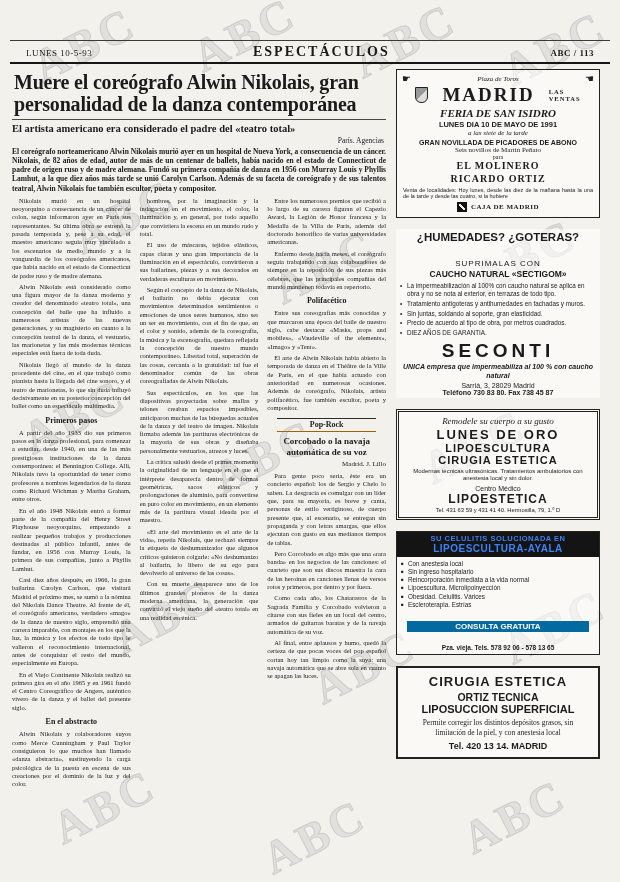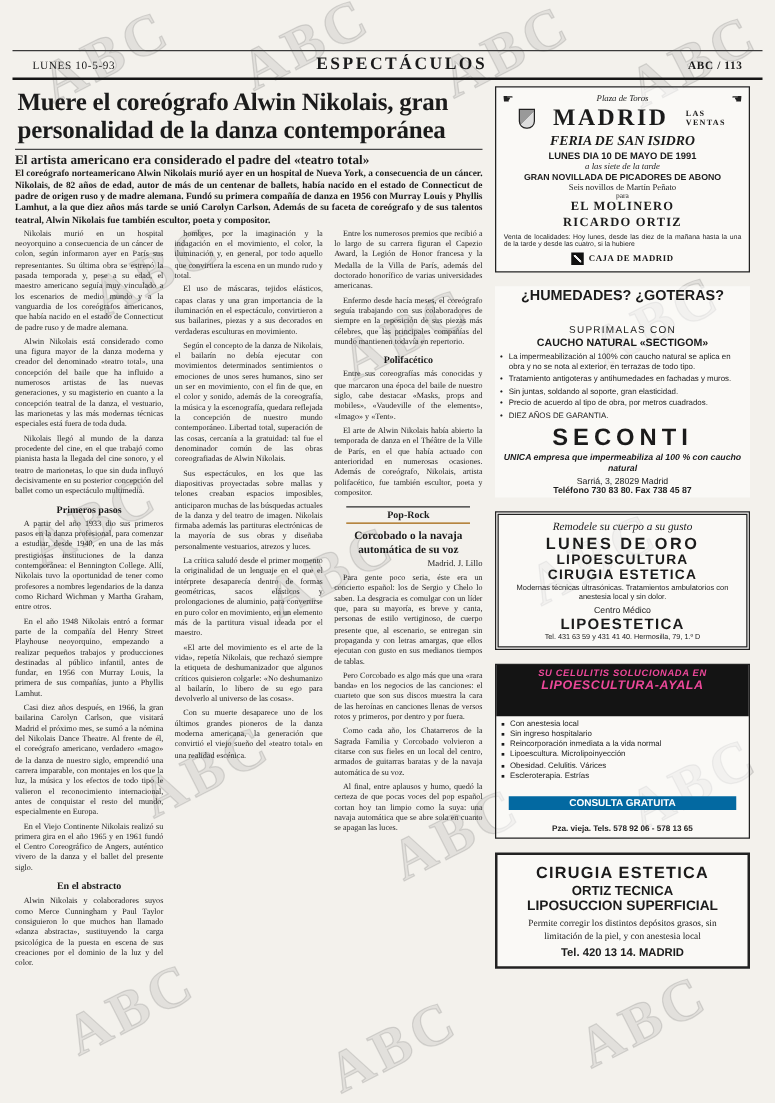--- a/index.html
+++ b/index.html
@@ -140,6 +140,7 @@
     <div class="article">
       <h1>Muere el coreógrafo Alwin Nikolais, gran personalidad de la danza contemporánea</h1>
       <div class="standfirst">El artista americano era considerado el padre del «teatro total»</div>
+      <div class="byline">París. Agencias</div>
       <p class="lead">El coreógrafo norteamericano Alwin Nikolais murió ayer en un hospital de Nueva York, a consecuencia de un cáncer. Nikolais, de 82 años de edad, autor de más de un centenar de ballets, había nacido en el estado de Connecticut de padre de origen ruso y de madre alemana. Fundó su primera compañía de danza en 1956 con Murray Louis y Phyllis Lamhut, a la que diez años más tarde se unió Carolyn Carlson. Además de su faceta de coreógrafo y de sus talentos teatral, Alwin Nikolais fue también escultor, poeta y compositor.</p>
 
       <div class="cols">

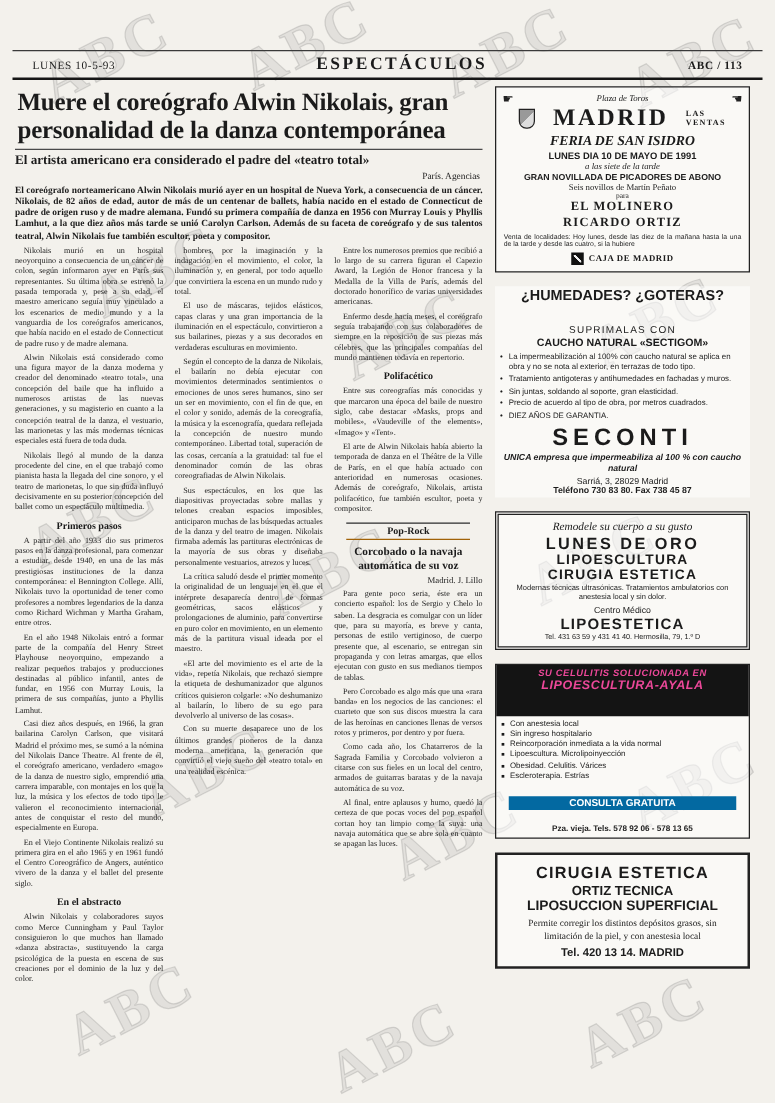--- a/index.html
+++ b/index.html
@@ -90,7 +90,7 @@
   .lipo-phone{font-size:5.8px;margin-top:1px;}
 
   .ad-ayala{border:1px solid #222;text-align:center;}
-  .ayala-band{background:#141414;color:#ec4899;padding:2px 2px 19px;font-style:italic;}
+  .ayala-band{background:#141414;color:#3b82f6;padding:2px 2px 3px;}
   .ayala-h1{font-size:7.5px;font-weight:bold;letter-spacing:.5px;}
   .ayala-brand{font-size:10px;font-weight:bold;letter-spacing:.5px;}
   .ayala-bullets{text-align:left;font-size:6.3px;line-height:1.3;list-style:none;margin:3px 4px;padding:0;}

